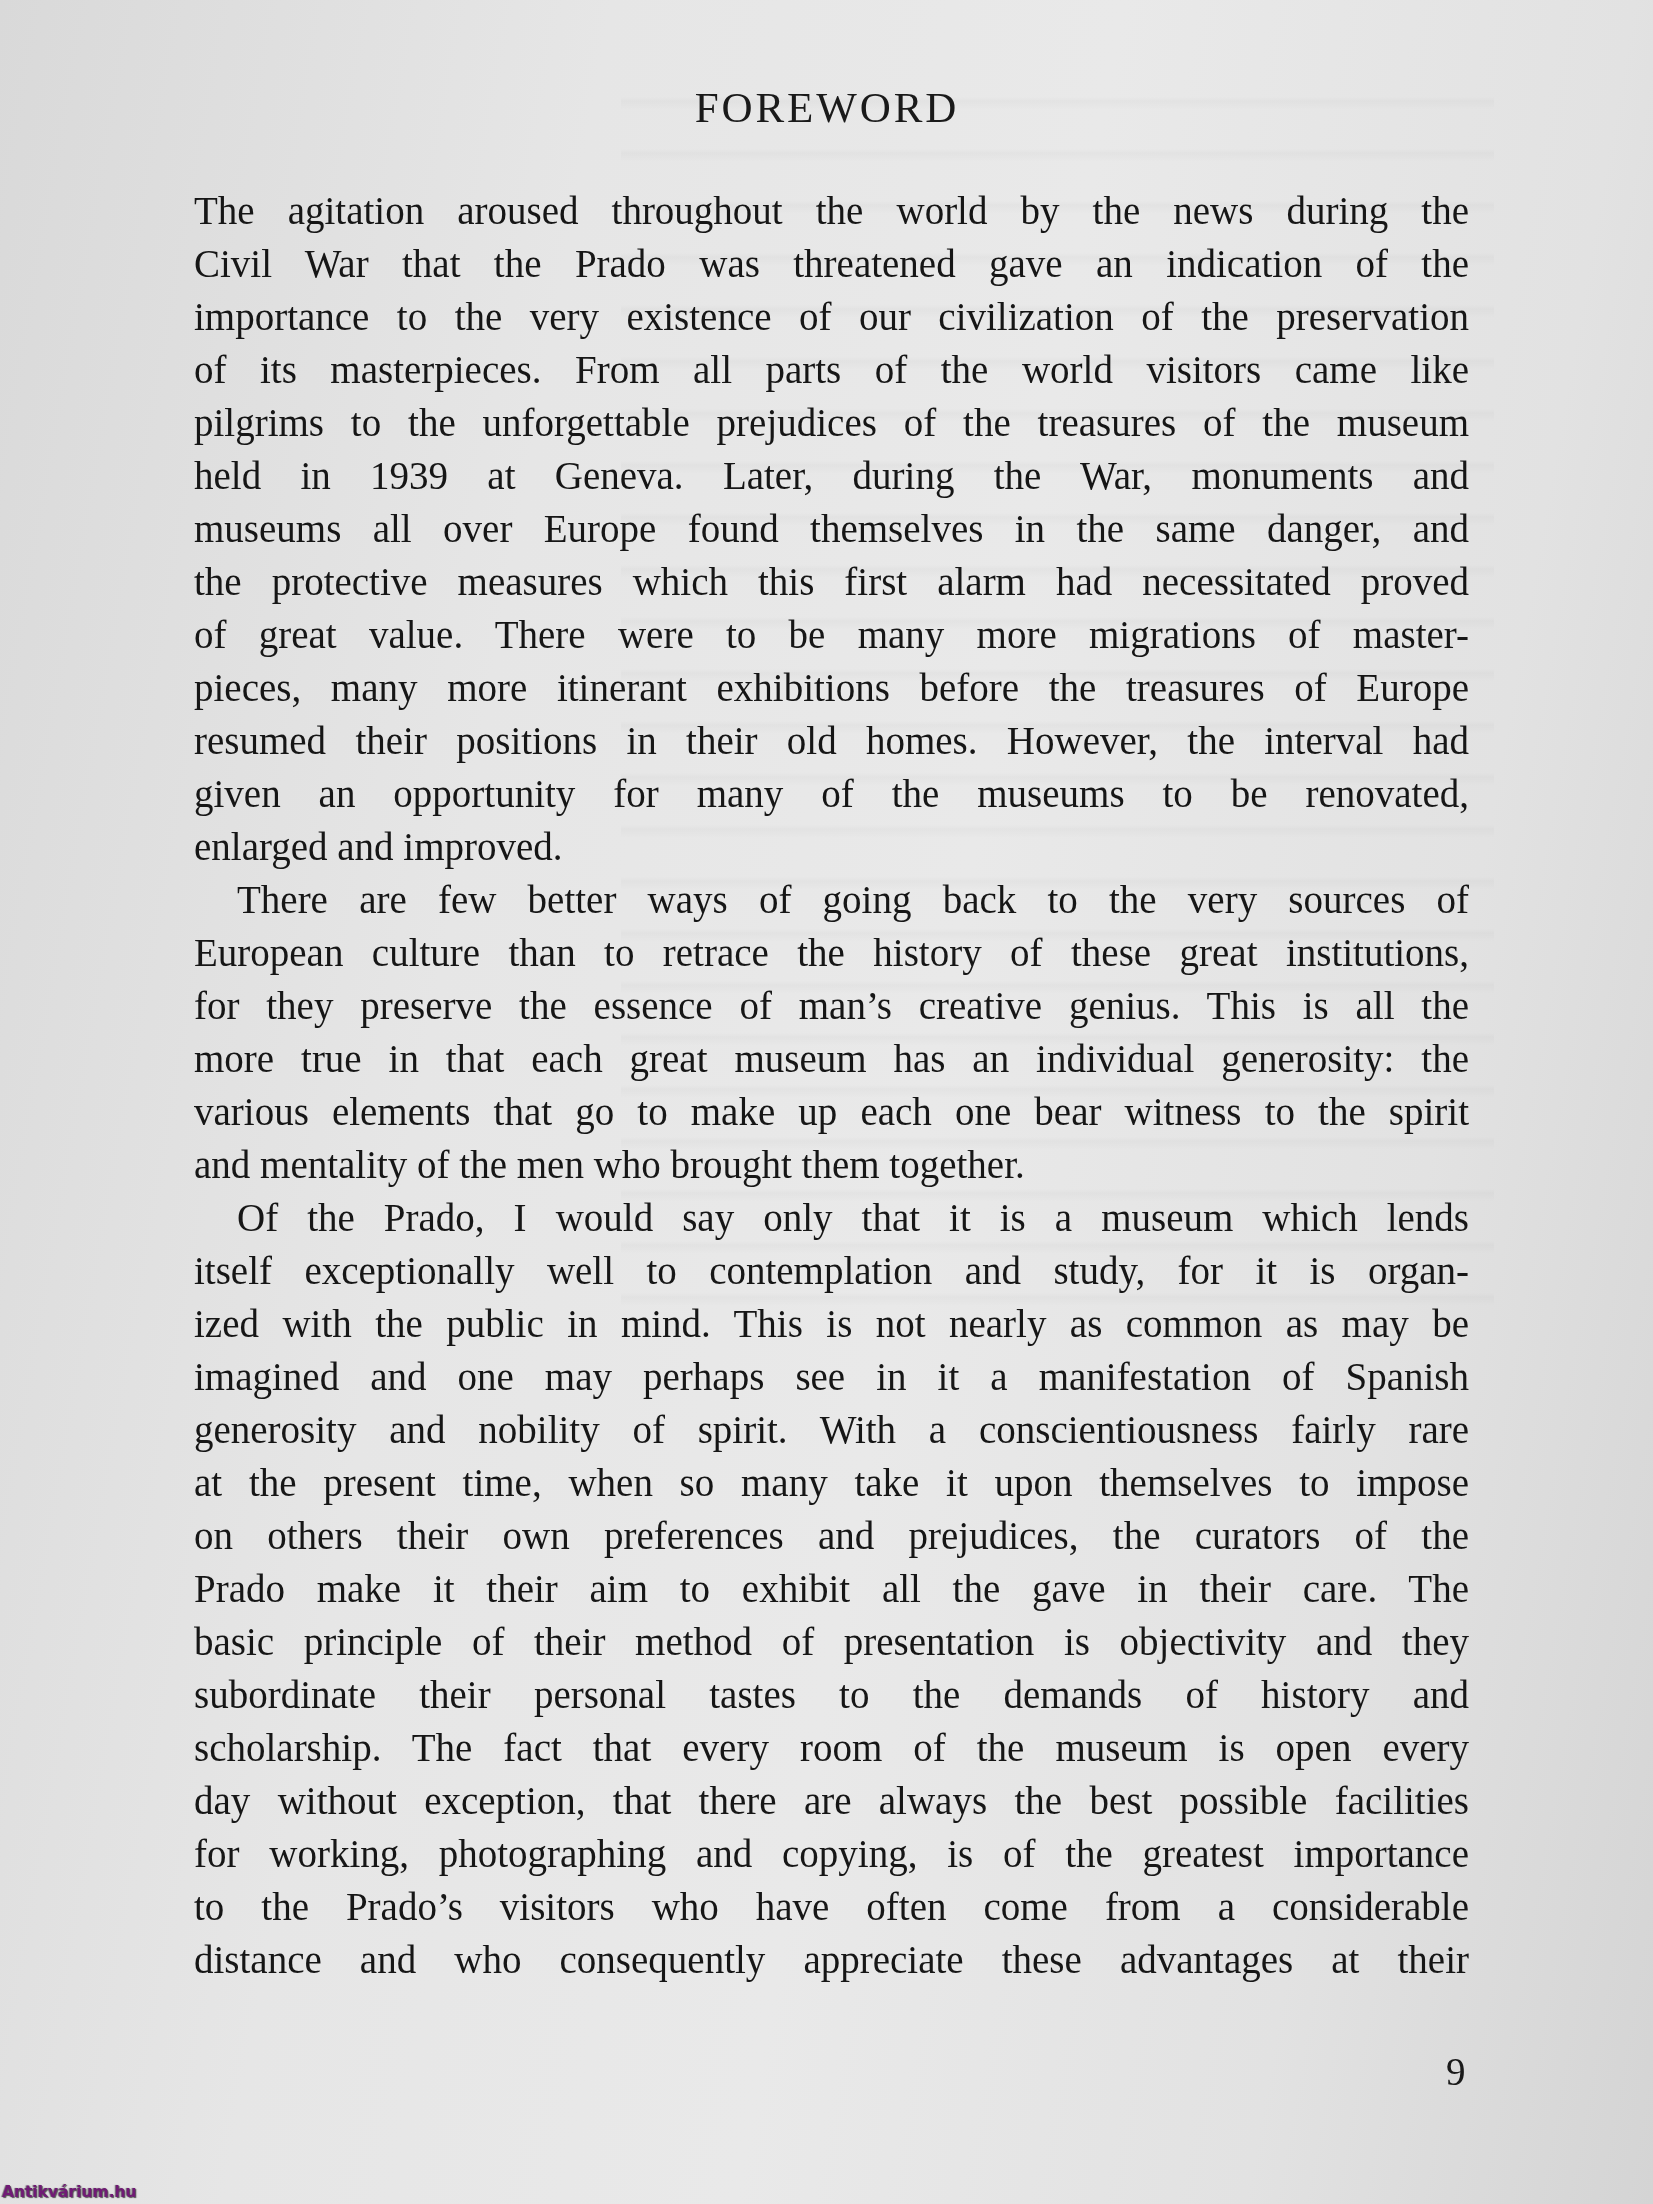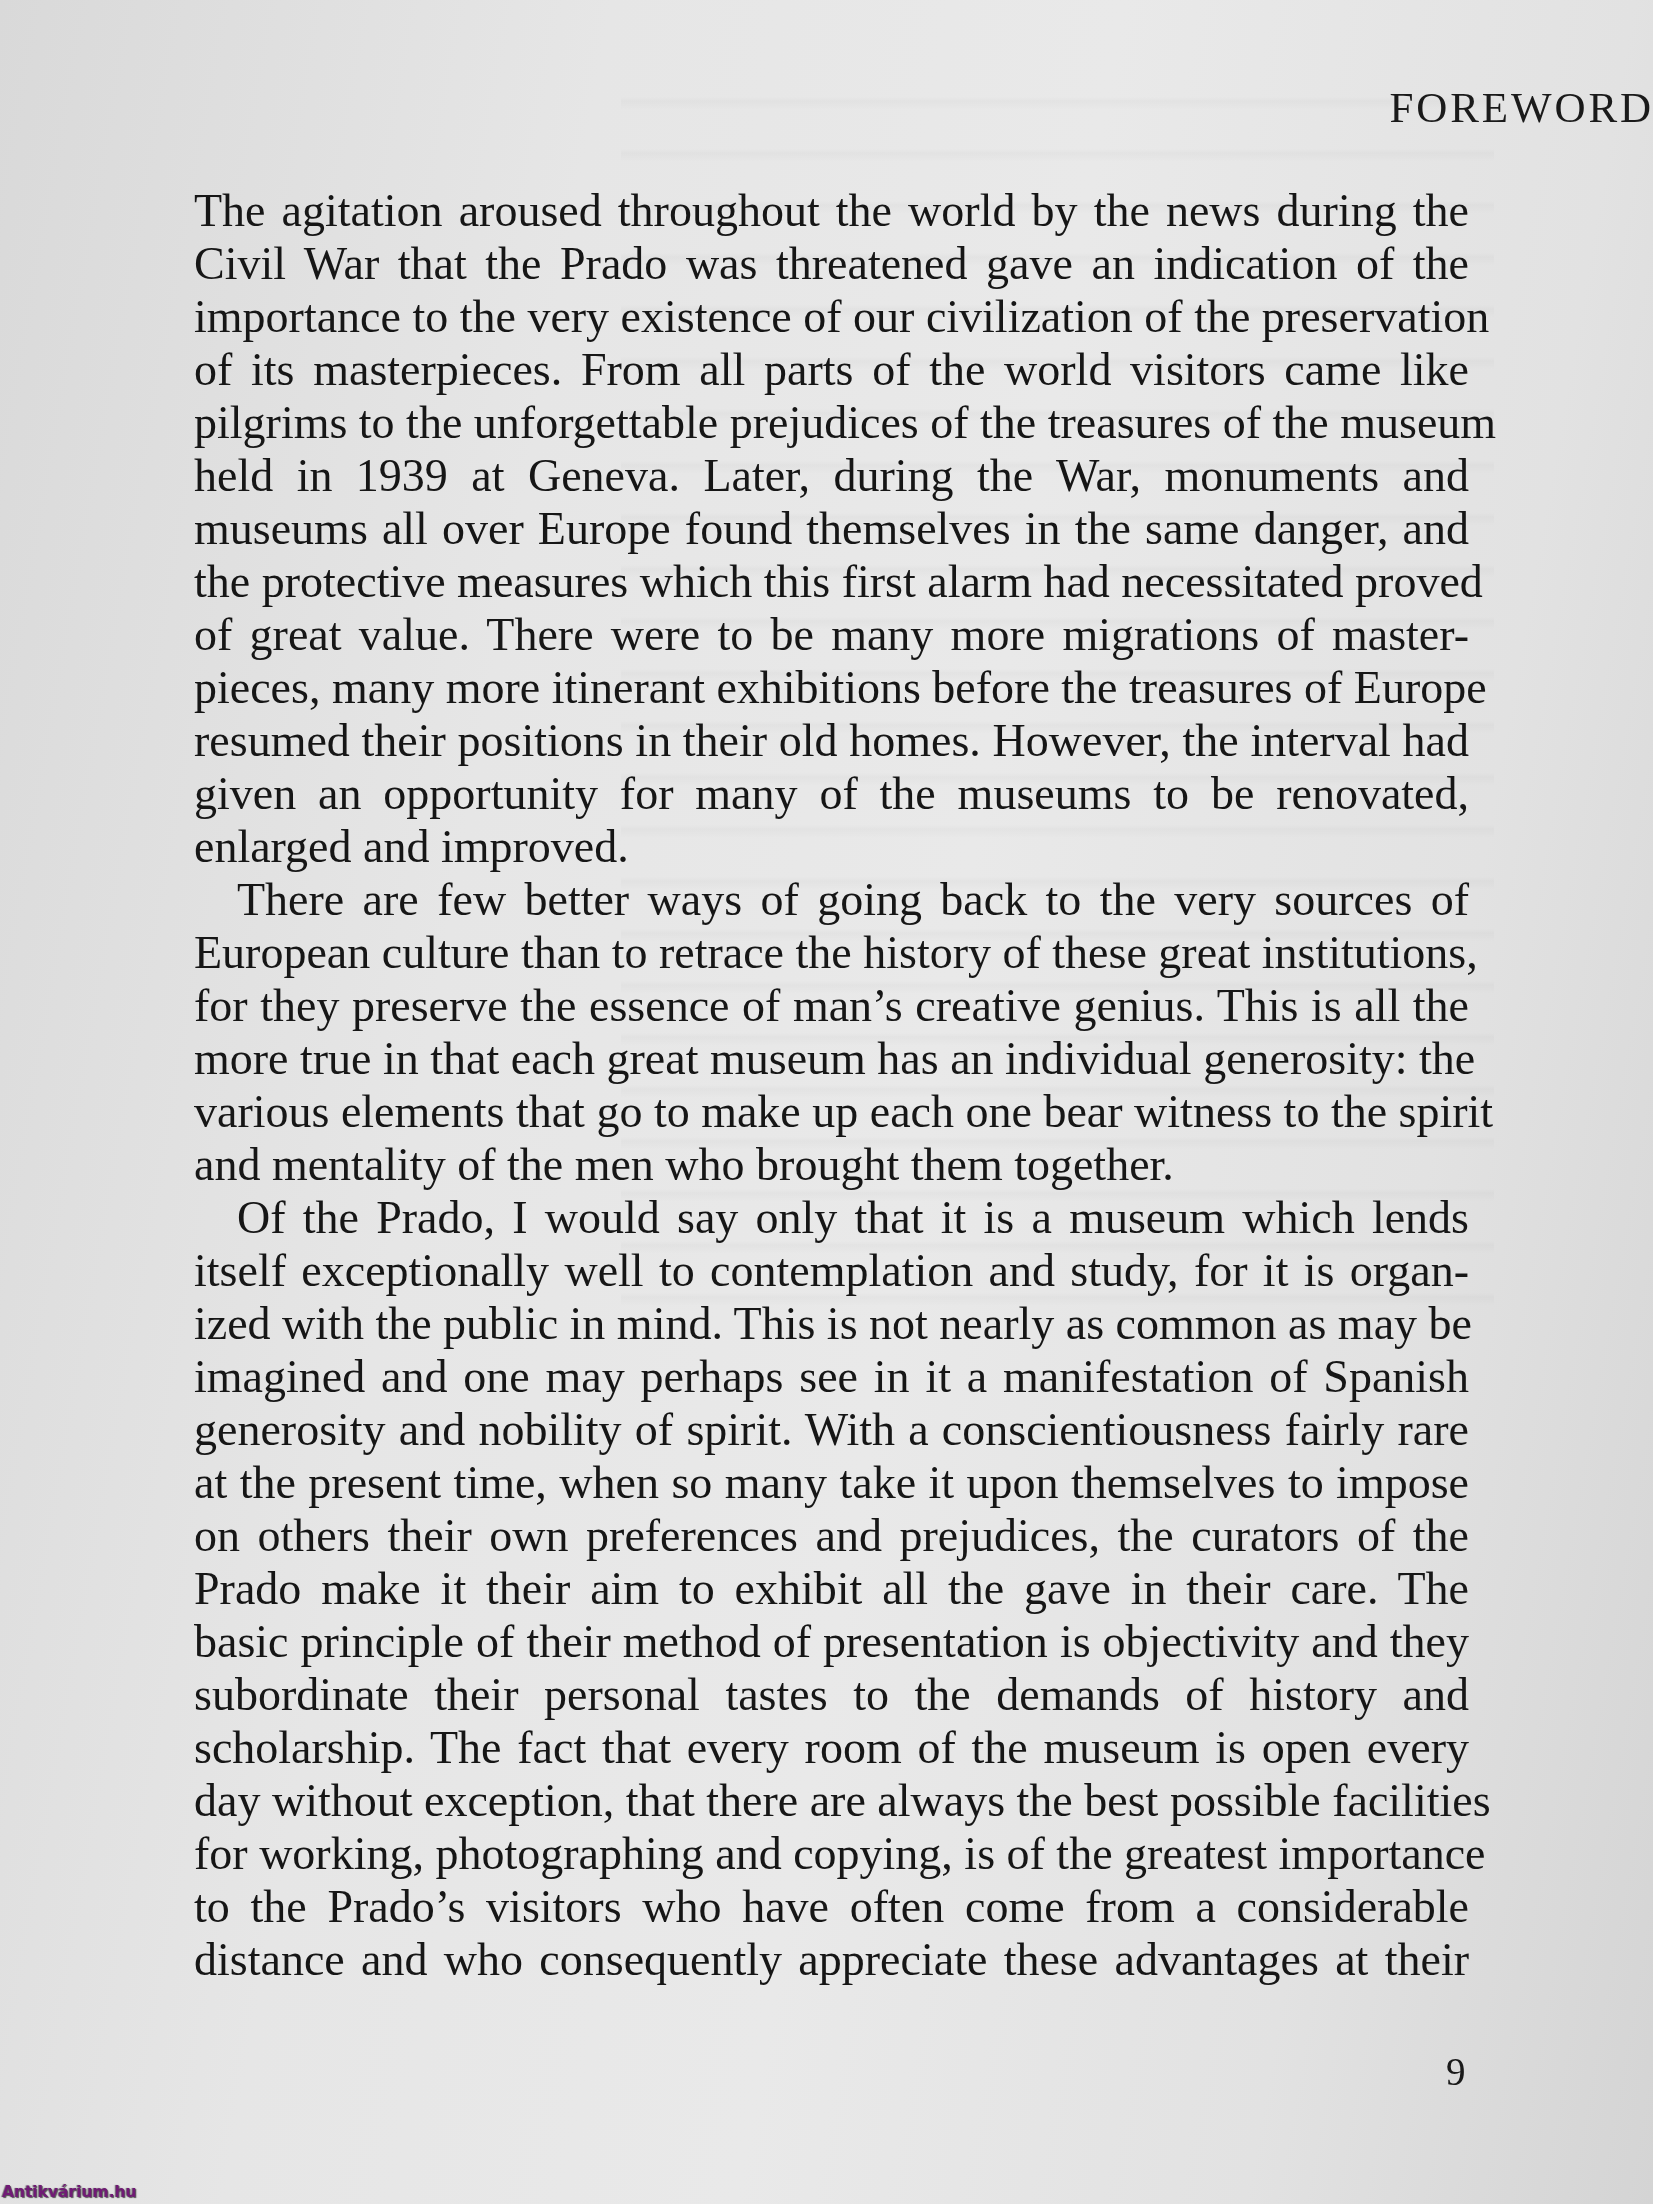--- a/index.html
+++ b/index.html
@@ -35,7 +35,7 @@
       top: 83px;
       left: 0;
       width: 1654px;
-      text-align: right;
+      text-align: center;
       font-size: 43px;
       letter-spacing: 2.9px;
       color: #1a1a1a;

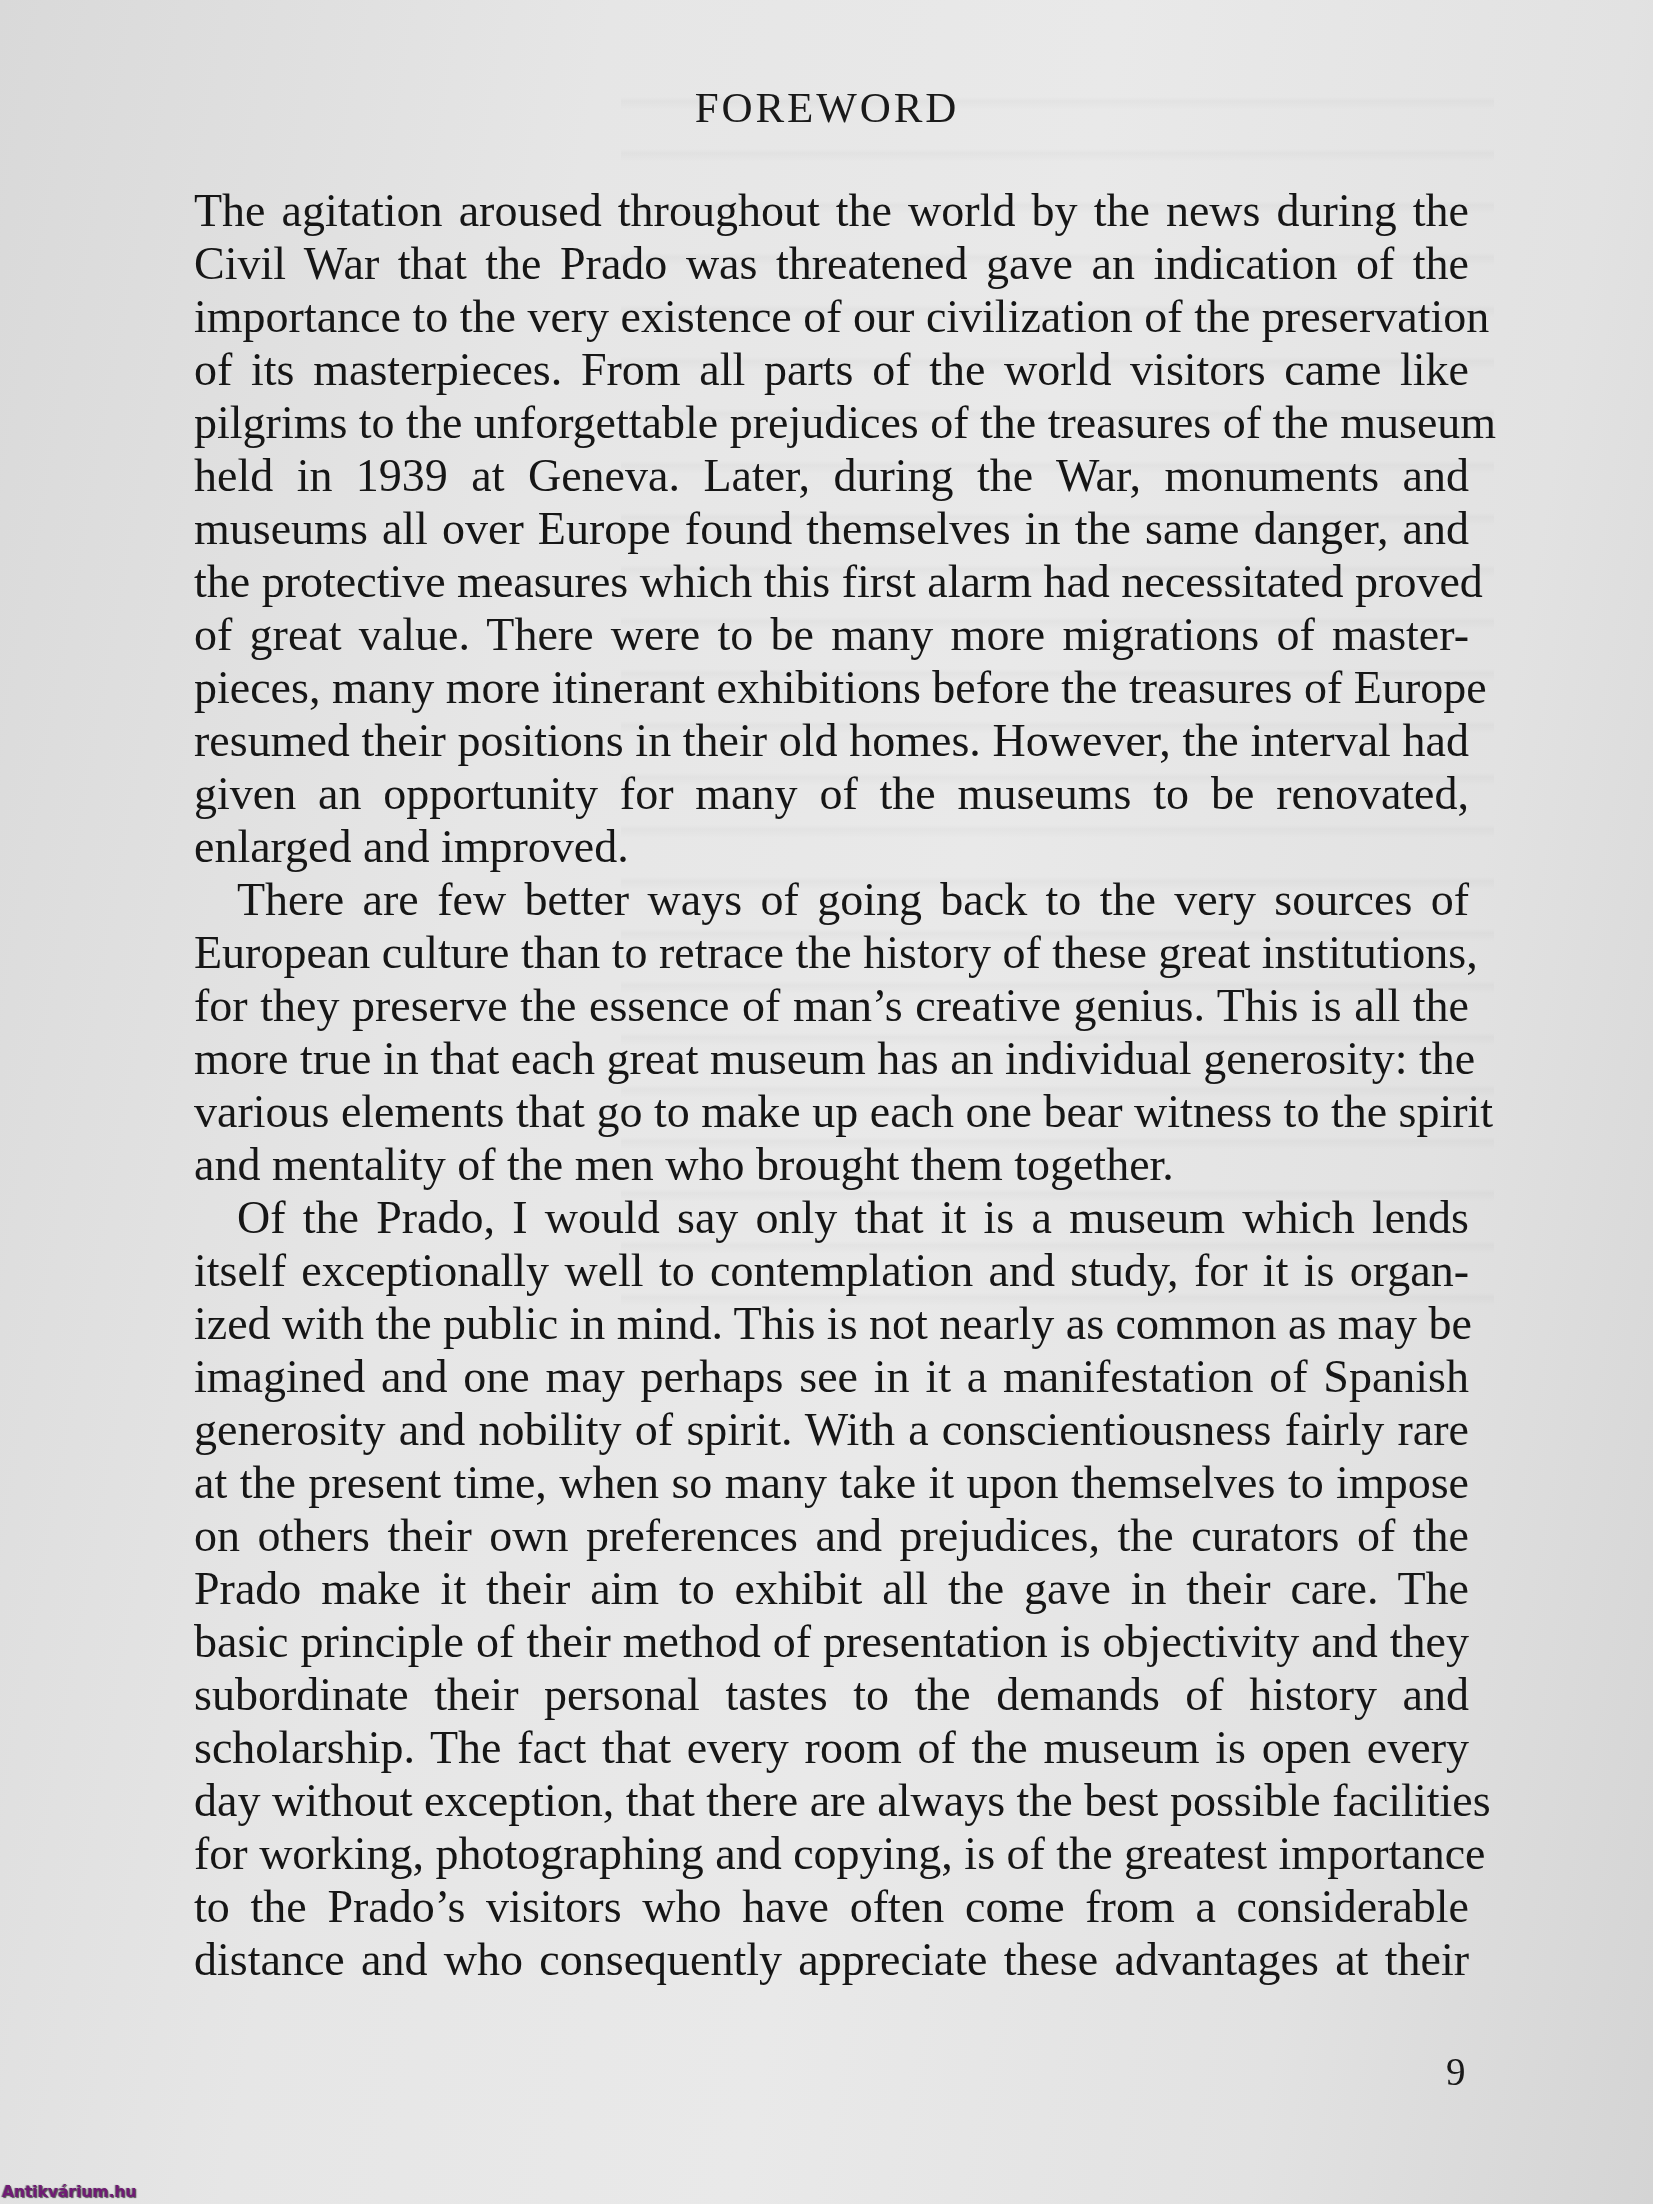--- a/index.html
+++ b/index.html
@@ -45,7 +45,7 @@
       left: 194px;
       top: 184px;
       width: 1275px;
-      font-size: 46px;
+      font-size: 39px;
       line-height: 53px;
       text-align: justify;
     }

